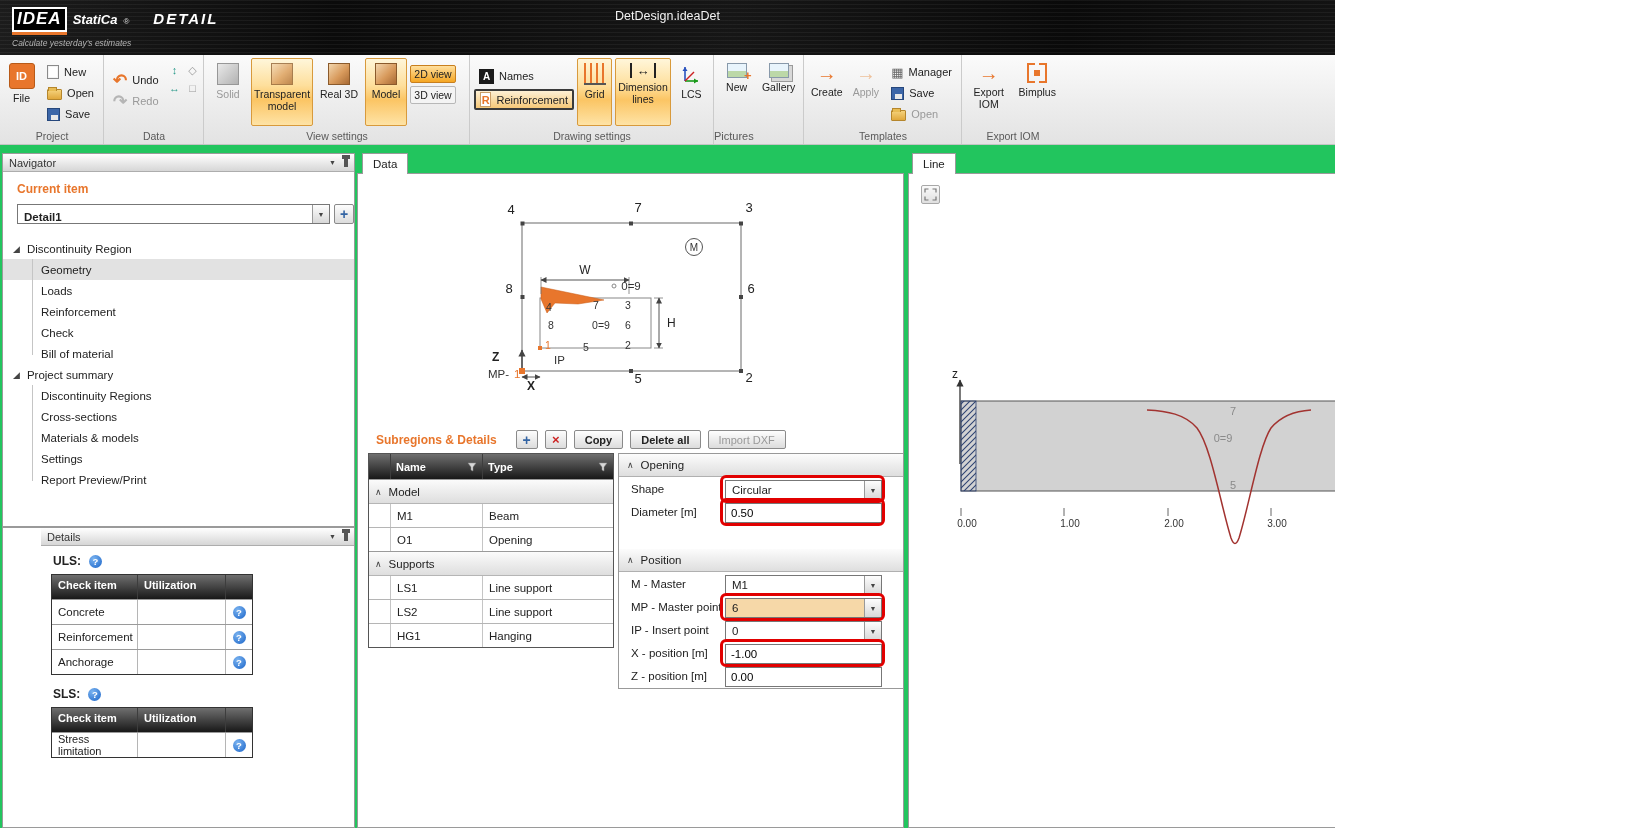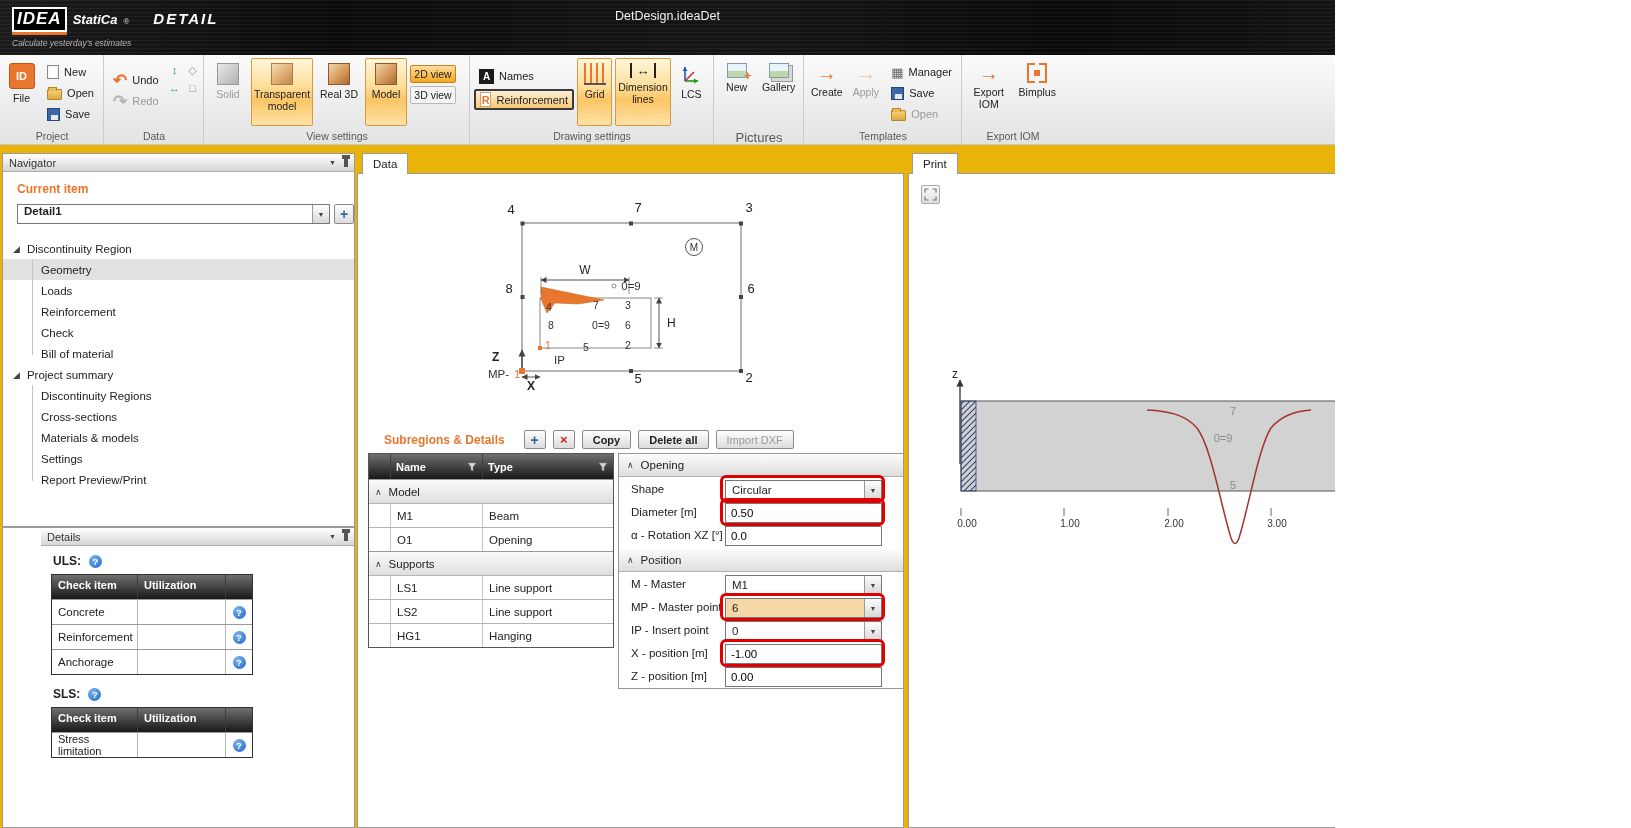--- a/index.html
+++ b/index.html
@@ -5,7 +5,7 @@
   * { box-sizing: border-box; }
   html,body { margin:0; padding:0; }
   body { font-family: "Liberation Sans", sans-serif; font-size: 11.5px; color:#222; }
-  #app { position:relative; width:1335px; height:828px; background:#eab308; overflow:hidden; }
+  #app { position:relative; width:1335px; height:828px; background:#22c55e; overflow:hidden; }
 
   
   .titlebar { position:absolute; top:0; left:0; width:100%; height:55px;

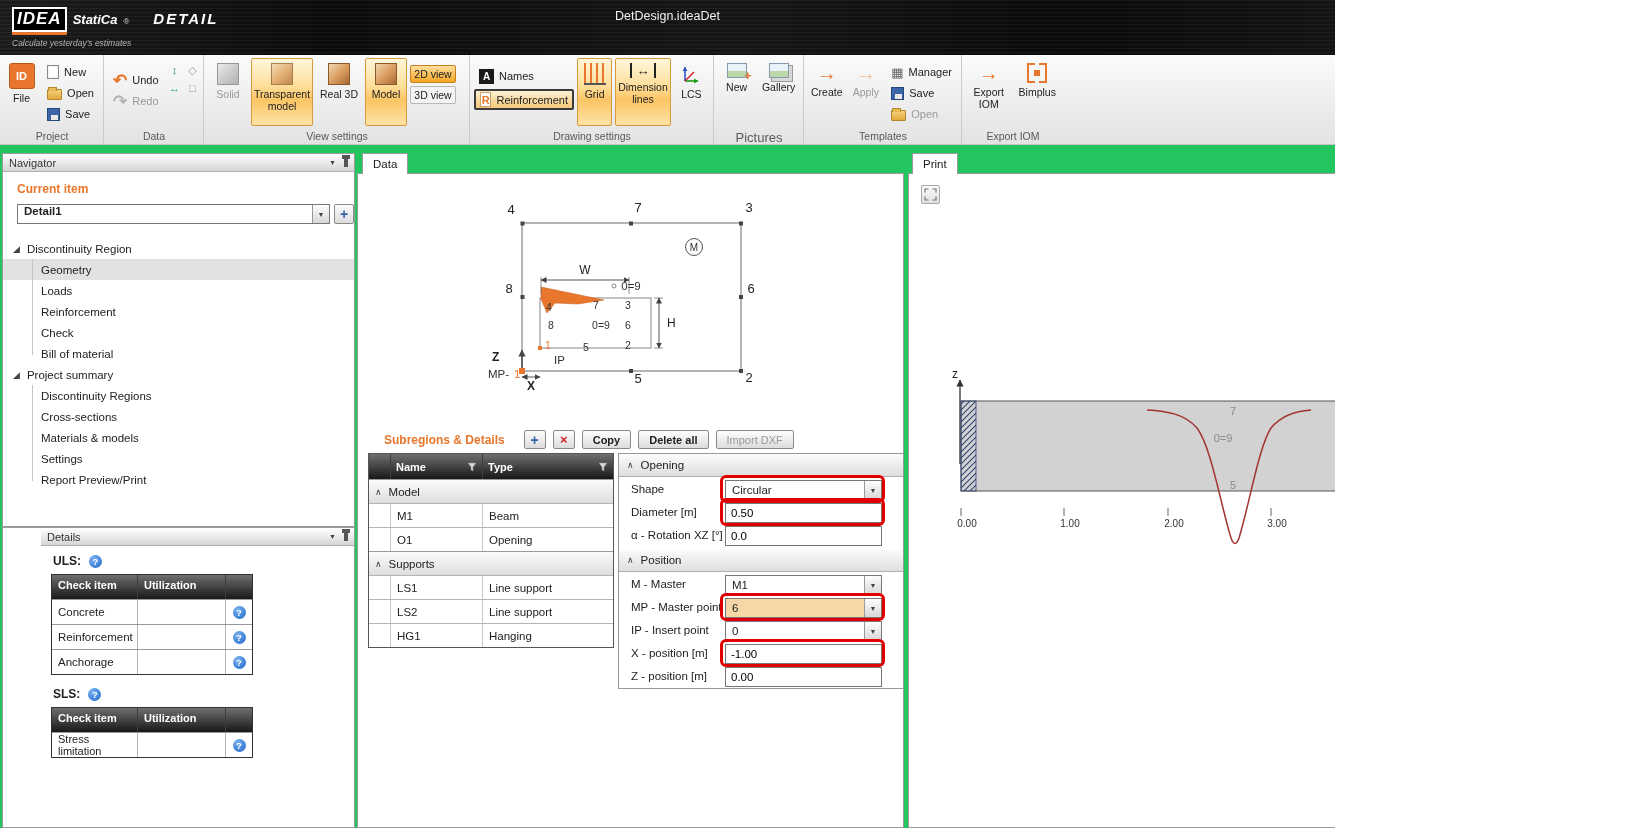--- a/index.html
+++ b/index.html
@@ -318,7 +318,7 @@
     <div style="position:absolute; left:104px; width:100px; text-align:center; font-size:10.5px; color:#5a5a5a">Data</div>
     <div style="position:absolute; left:204px; width:266px; text-align:center; font-size:10.5px; color:#5a5a5a">View settings</div>
     <div style="position:absolute; left:470px; width:244px; text-align:center; font-size:10.5px; color:#5a5a5a">Drawing settings</div>
-    <div style="position:absolute; left:714px; width:90px; text-align:center; font-size:13px; color:#5a5a5a">Pictures</div>
+    <div style="position:absolute; left:714px; width:90px; text-align:left; font-size:11px; color:#5a5a5a">Pictures</div>
     <div style="position:absolute; left:804px; width:158px; text-align:center; font-size:10.5px; color:#5a5a5a">Templates</div>
     <div style="position:absolute; left:962px; width:102px; text-align:center; font-size:10.5px; color:#5a5a5a">Export IOM</div>
   </div>

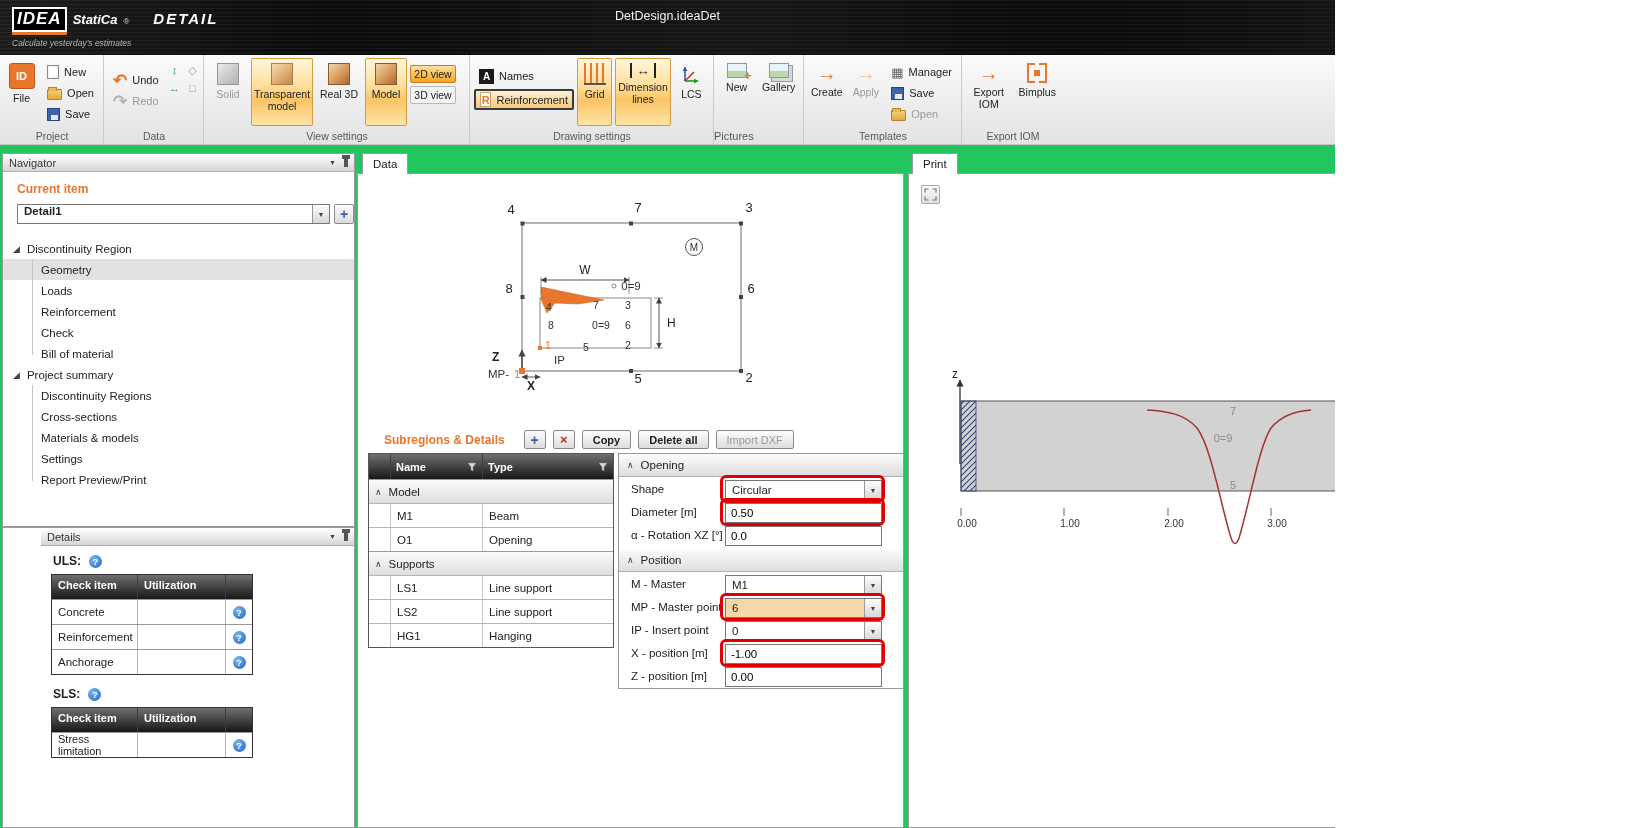--- a/index.html
+++ b/index.html
@@ -691,7 +691,7 @@
   </div>
 
   <div class="tab" style="left:912px; top:153px;">
-      <span>Print</span>
+      <span>Line</span>
     </div>
   <div class="panel" style="left:908px; top:173px; width:717px; height:655px;">
 

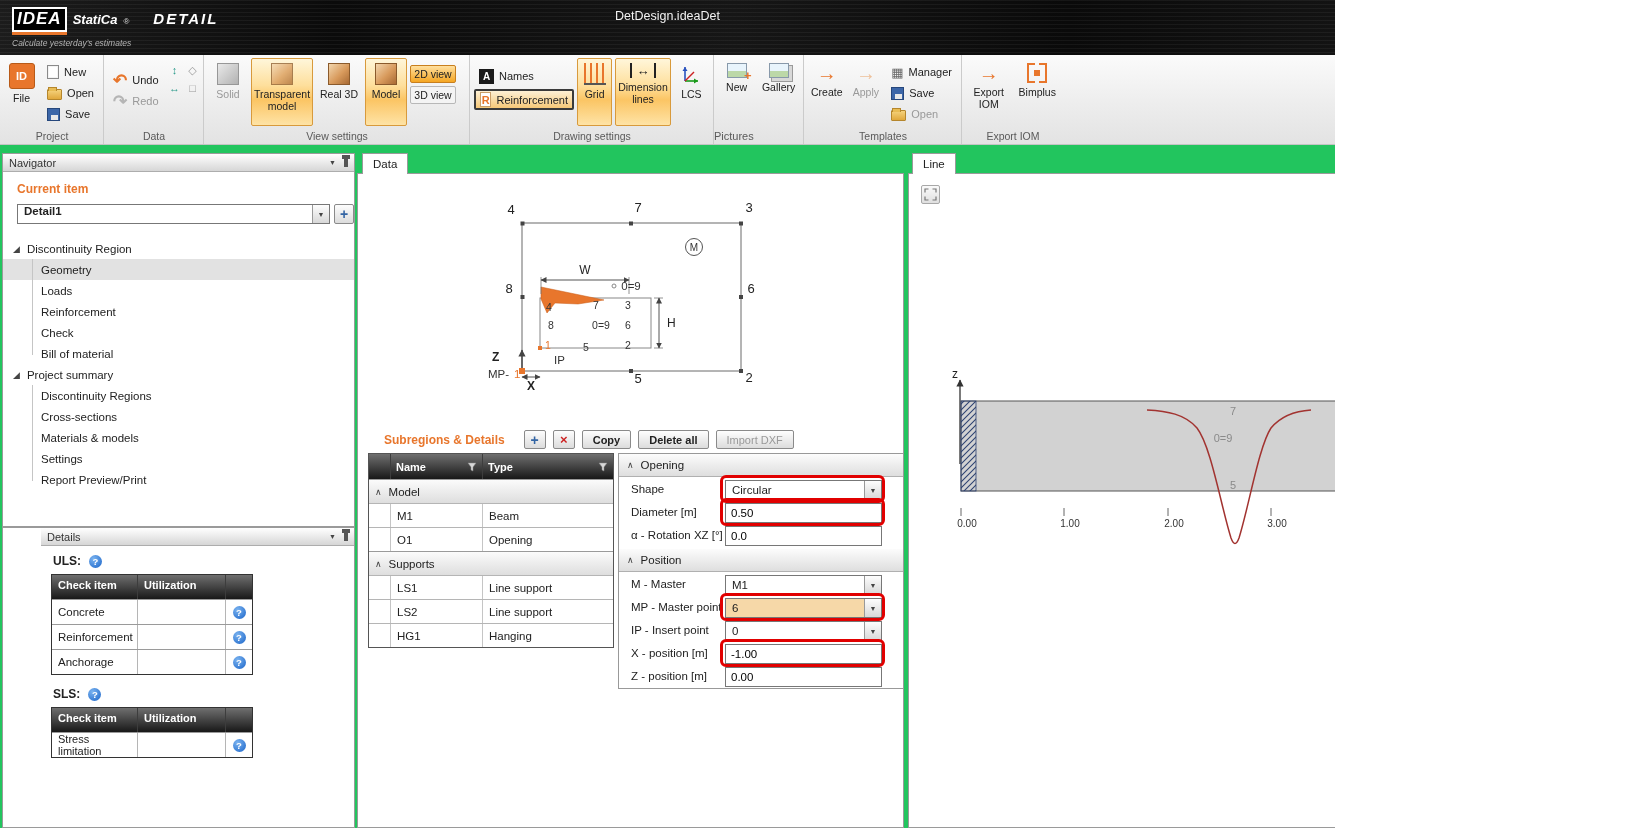--- a/index.html
+++ b/index.html
@@ -79,7 +79,7 @@
 
   
   .cur-item { color:#e8762c; font-weight:bold; font-size:12px; margin:10px 0 8px 14px; }
-  .dd { position:relative; border:1px solid #777; background:#fff; height:20px; display:flex; align-items:flex-start; padding:0 20px 0 6px; font-size:11.5px; }
+  .dd { position:relative; border:1px solid #777; background:#fff; height:20px; display:flex; align-items:flex-end; padding:0 20px 0 6px; font-size:11.5px; }
   .dd-btn { position:absolute; right:0; top:0; bottom:0; width:17px; background:linear-gradient(#fdfdfd,#d8d8d8); border-left:1px solid #999; display:flex; align-items:center; justify-content:center; }
   .dd-btn .chev-sm { font-size:7px; }
   .sqbtn { width:20px; height:20px; border:1px solid #8a8a8a; background:linear-gradient(#fdfdfd,#dcdcdc); display:flex; align-items:center; justify-content:center; border-radius:2px; font-weight:bold; }

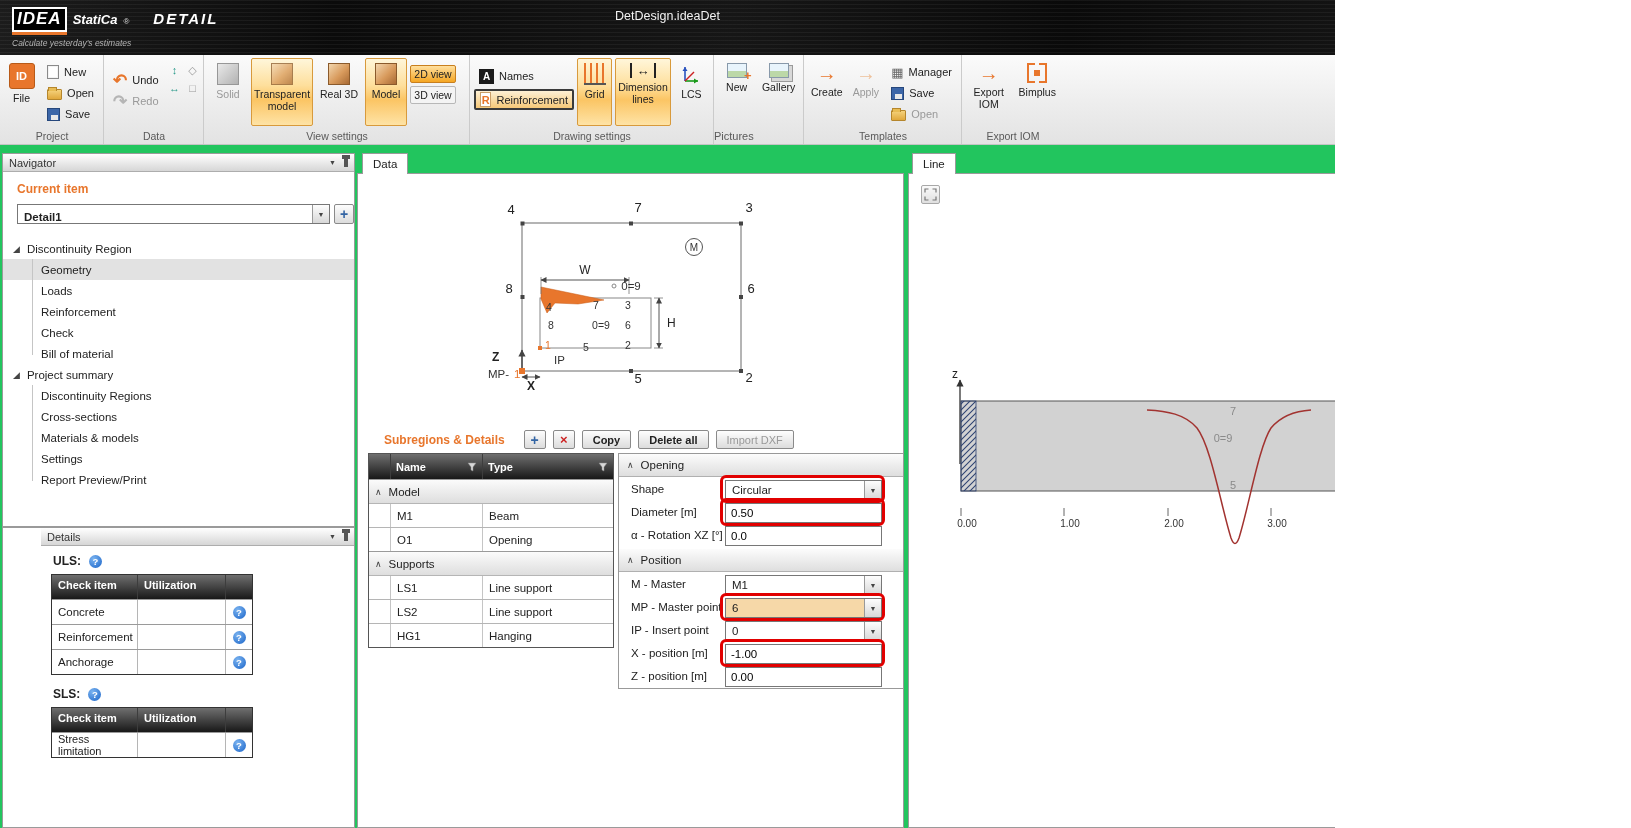--- a/index.html
+++ b/index.html
@@ -105,7 +105,7 @@
   .c1 { width:86px; } .c2 { width:88px; } .c3 { width:26px; justify-content:center; border-right:none !important; }
 
   
-  .subhdr { position:absolute; left:0; top:252px; width:100%; height:27px; display:flex; align-items:center; gap:7px; padding-left:26px; }
+  .subhdr { position:absolute; left:0; top:252px; width:100%; height:27px; display:flex; align-items:center; gap:7px; padding-left:18px; }
   .subhdr-title { color:#e8762c; font-weight:bold; font-size:12px; margin-right:12px; }
   .tbtn { height:19px; padding:0 10px; border:1px solid #8a8a8a; border-radius:2px; background:linear-gradient(#fefefe,#dcdcdc); font-size:11px; font-weight:bold; color:#222; display:flex; align-items:center; }
   .tbtn.disabled { color:#999; font-weight:normal; }

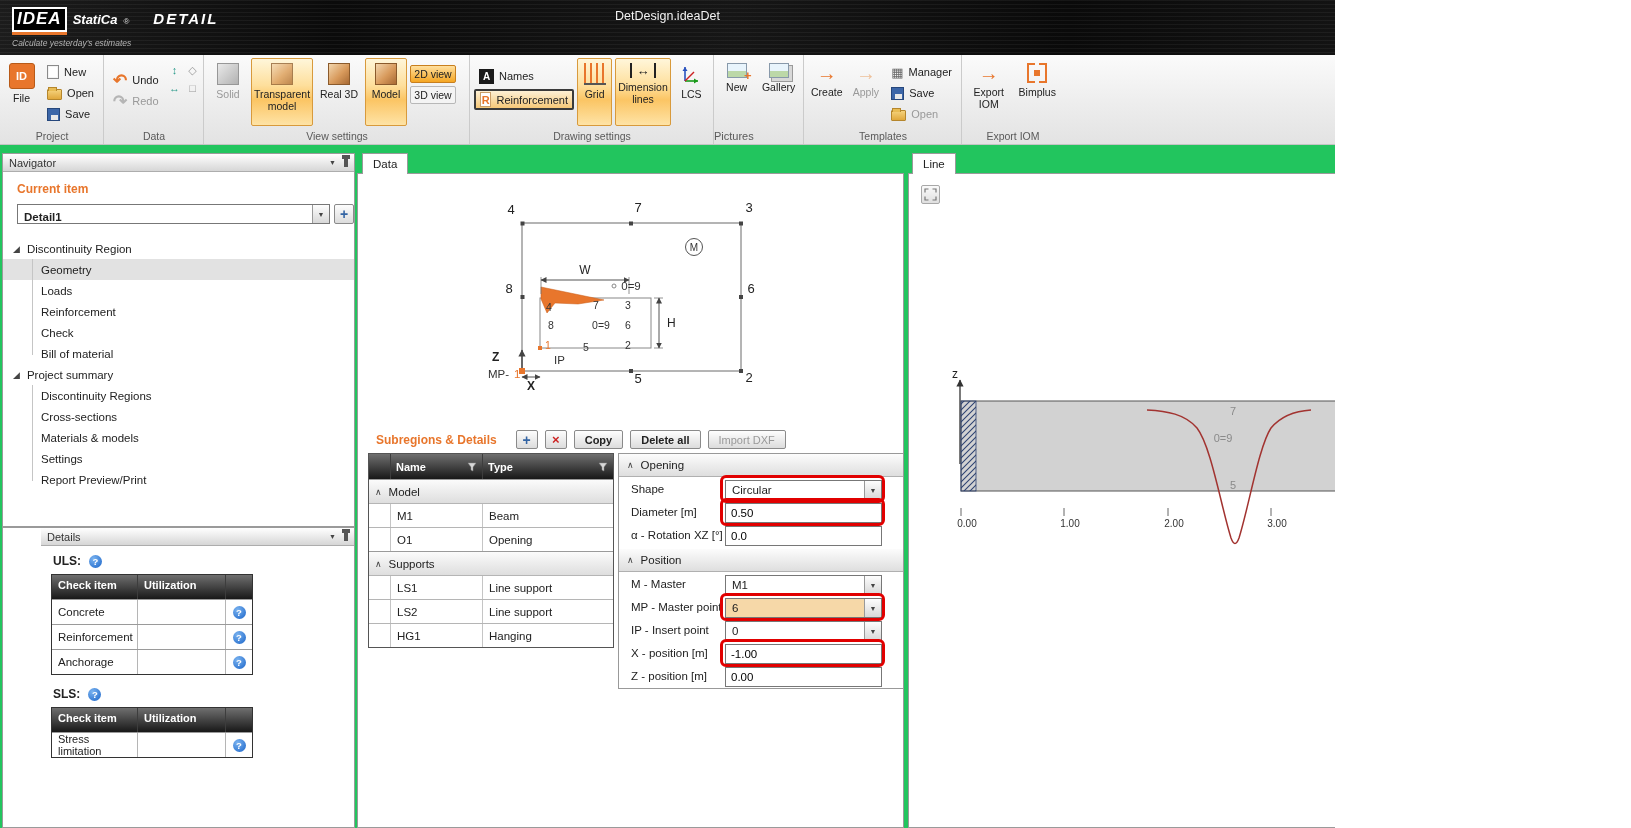--- a/index.html
+++ b/index.html
@@ -633,10 +633,6 @@
         <div class="plabel">Diameter [m]</div>
         <div class="pctrl"><input class="txt" value="0.50" style=""></div>
       </div>
-      <div class="prow" style="top:71px">
-        <div class="plabel">α - Rotation XZ [°]</div>
-        <div class="pctrl"><input class="txt" value="0.0" style=""></div>
-      </div>
       <div class="pgroup" style="position:absolute; top:95px; left:0; right:0;">
         <span class="chev-sm" style="font-size:9px">∧</span>
         <span>Position</span>

